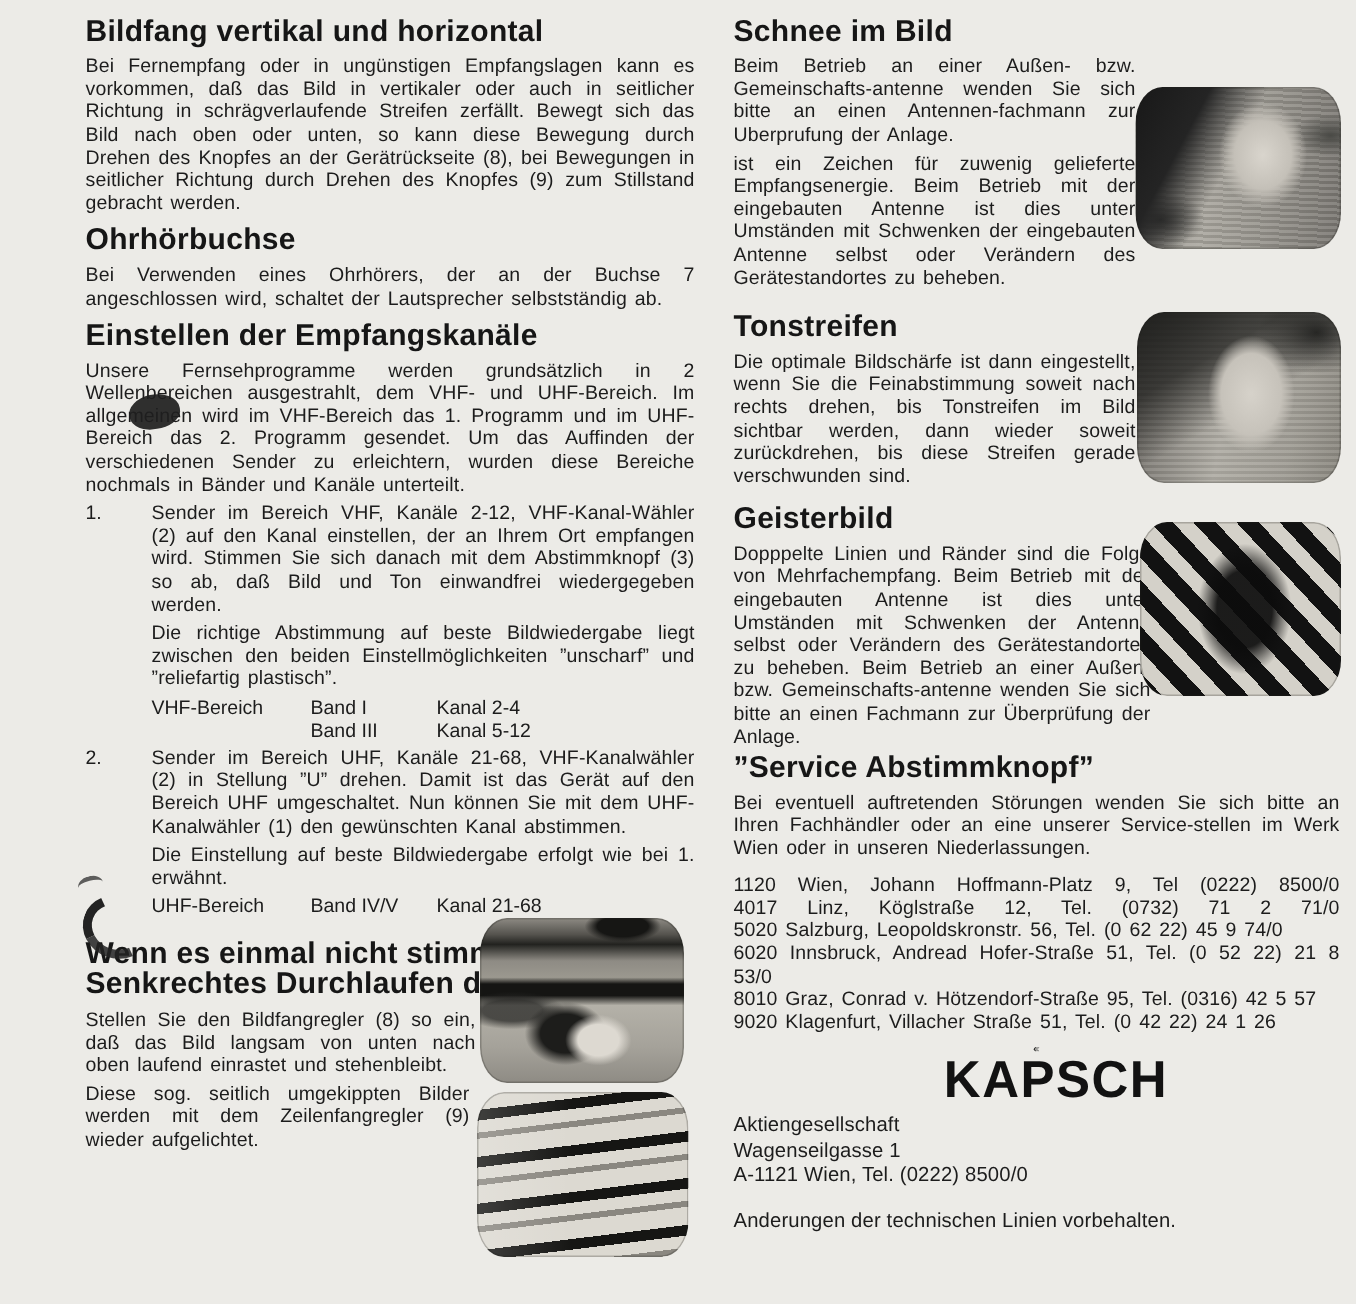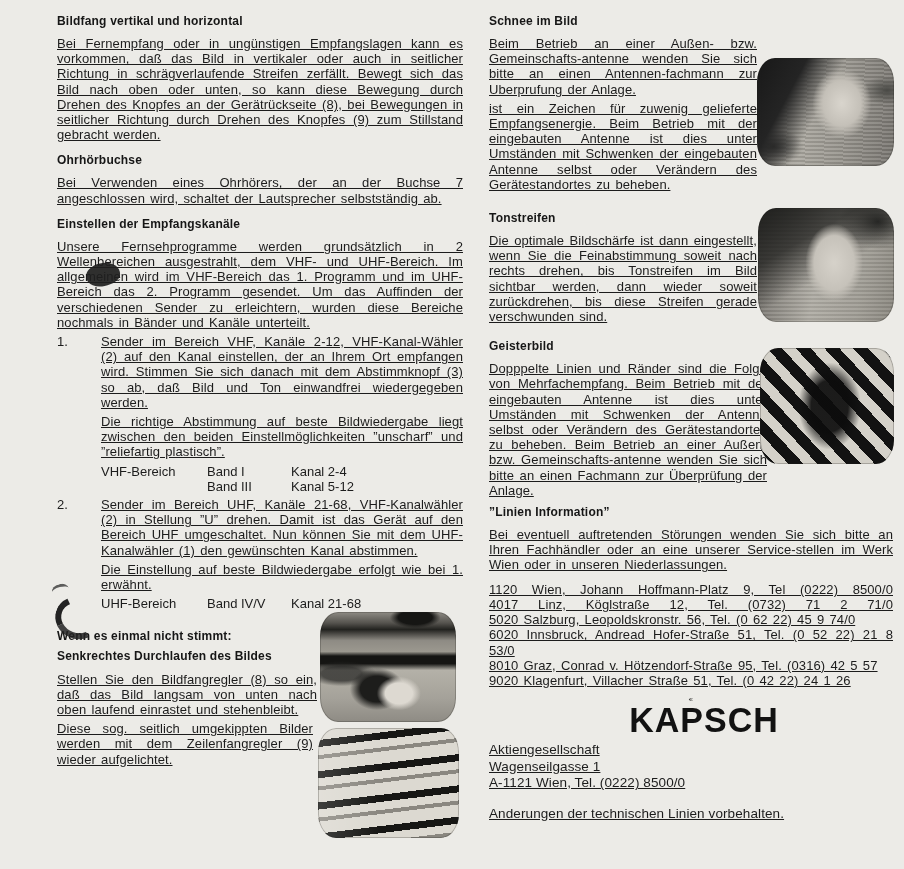--- a/index.html
+++ b/index.html
@@ -16,7 +16,7 @@
   #col-right{left:489px;width:404px;}
 
   h2{
-    font-size:12px;line-height:19px;font-weight:bold;
+    font-size:20px;line-height:19px;font-weight:bold;
     margin:0 0 5px 0;letter-spacing:.2px;color:#161616;
   }
   h2.sp{margin-top:9px;}

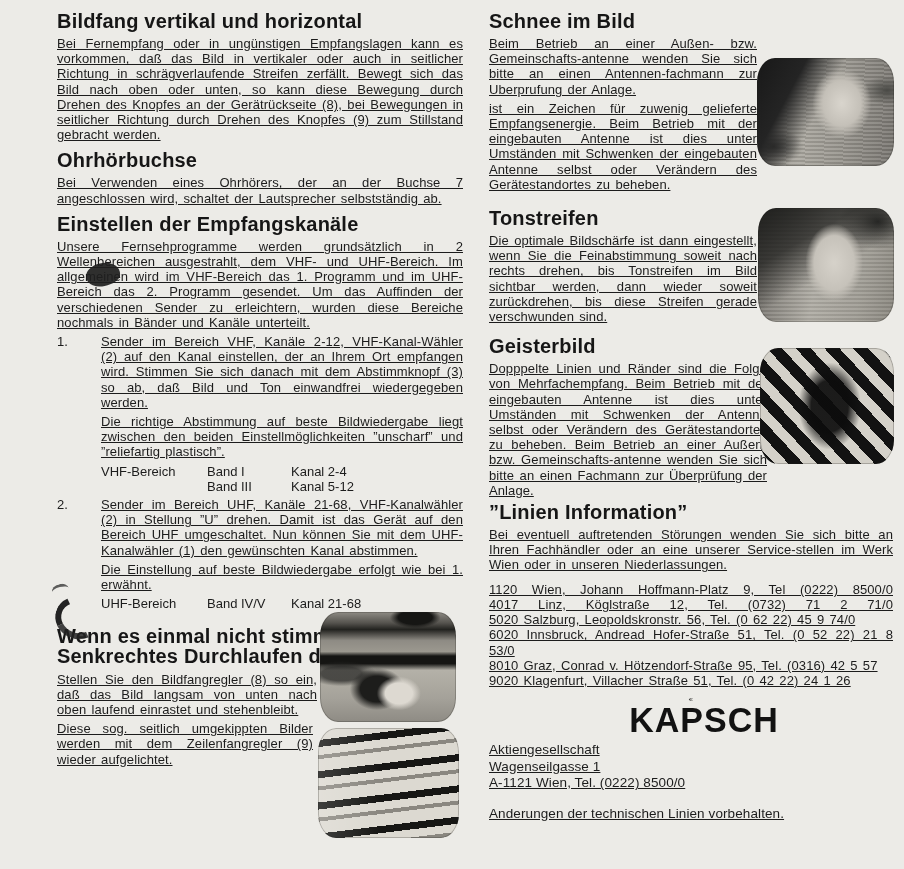--- a/index.html
+++ b/index.html
@@ -29,7 +29,7 @@
 
   p{
     font-size:13px;line-height:15.2px;margin:0 0 4px 0;
-    text-align:justify;word-spacing:1.5px;letter-spacing:.1px;text-decoration:underline;
+    text-align:justify;word-spacing:1.5px;letter-spacing:.1px;
   }
   p.nm{margin-bottom:0;}
   .narrow-r{width:268px;}

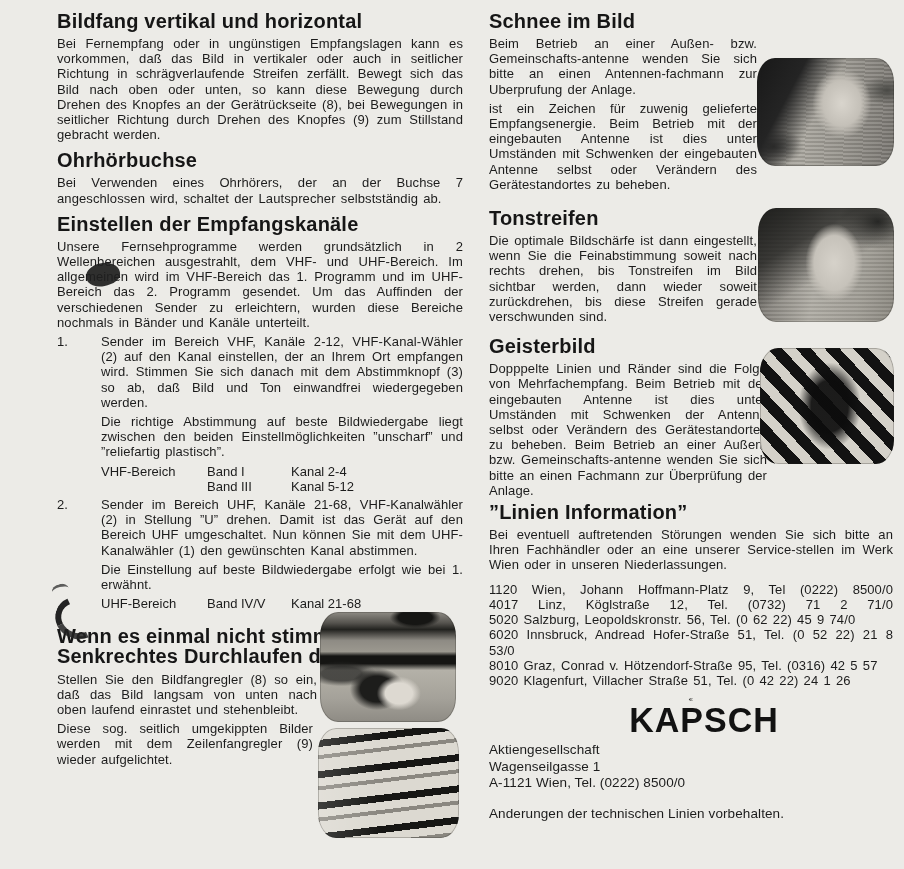--- a/index.html
+++ b/index.html
@@ -183,7 +183,7 @@
     <h2 class="mt-ghost">Geisterbild</h2>
     <p class="narrow-r3">Dopppelte Linien und Ränder sind die Folge von Mehrfachempfang. Beim Betrieb mit der eingebauten Antenne ist dies unter Umständen mit Schwenken der Antenne selbst oder Verändern des Gerätestandortes zu beheben. Beim Betrieb an einer Außen-bzw. Gemeinschafts-antenne wenden Sie sich bitte an einen Fachmann zur Überprüfung der Anlage.</p>
 
-    <h2 class="mt-service">”Linien Information”</h2>
+    <h2 class="mt-service">”Service Abstimmknopf”</h2>
     <p>Bei eventuell auftretenden Störungen wenden Sie sich bitte an Ihren Fachhändler oder an eine unserer Service-stellen im Werk Wien oder in unseren Niederlassungen.</p>
 
     <div class="addresses">

